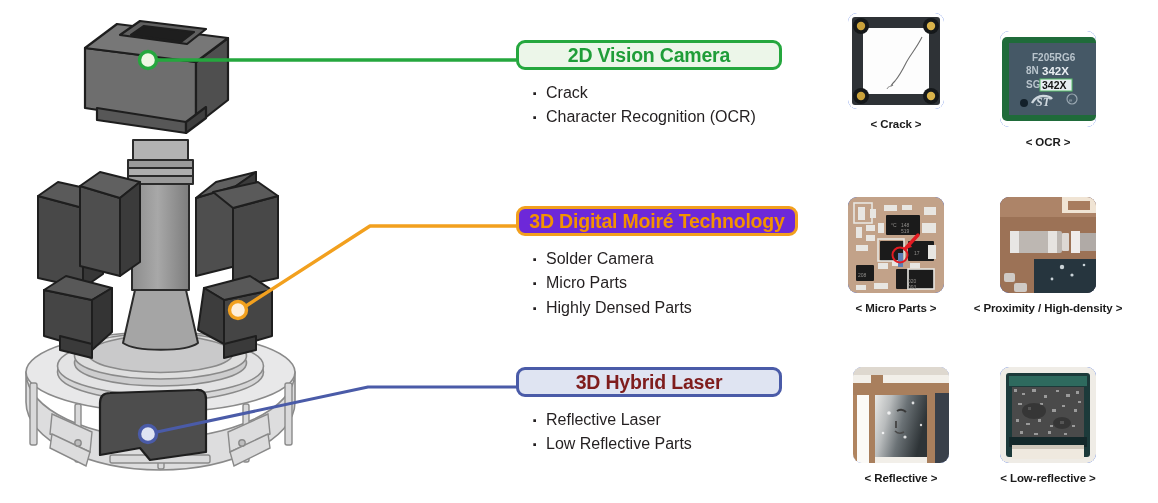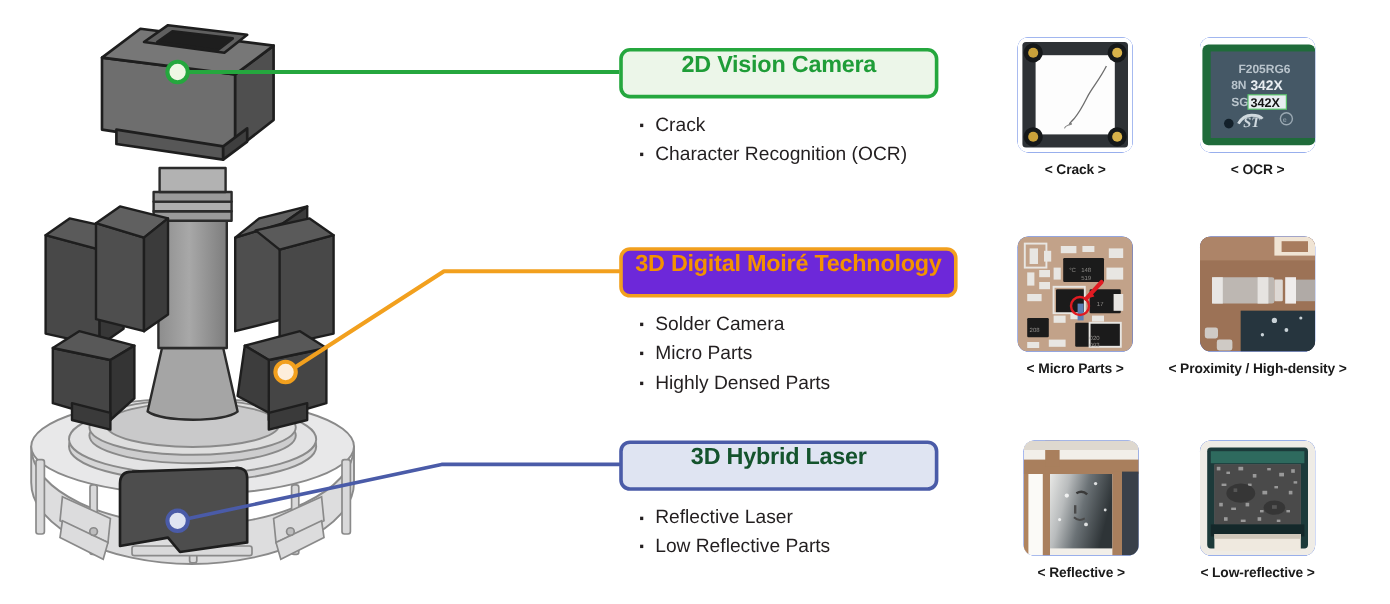--- a/index.html
+++ b/index.html
@@ -37,8 +37,9 @@
     border-radius: 9px;
     border-width: 3px;
     border-style: solid;
-    height: 42px;
+    height: 30px;
     display: flex;
+    align-items: center;
     justify-content: center;
     padding: 0 14px;
   }

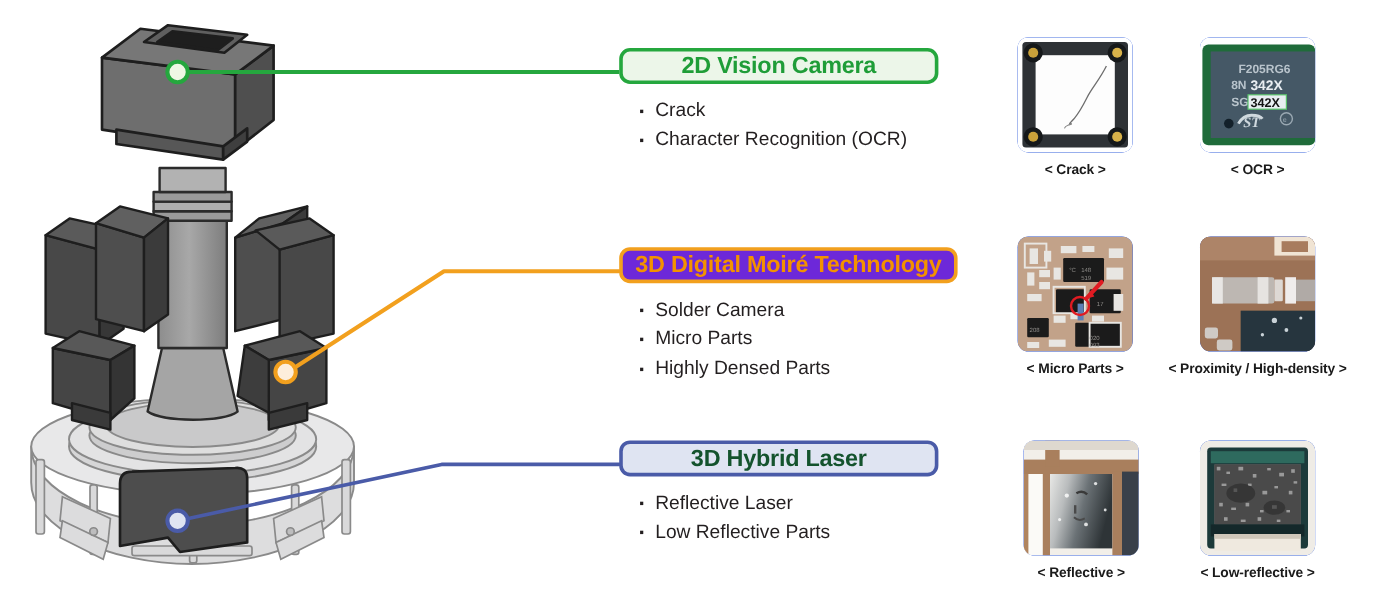--- a/index.html
+++ b/index.html
@@ -260,7 +260,7 @@
     </div>
   </div>
 
-  <div class="thumb-cell" style="left:848px; top:31px;">
+  <div class="thumb-cell" style="left:848px; top:13px;">
     <div class="thumb">
       <svg width="96" height="96" viewBox="0 0 96 96">
         <rect width="96" height="96" fill="#ffffff"></rect>

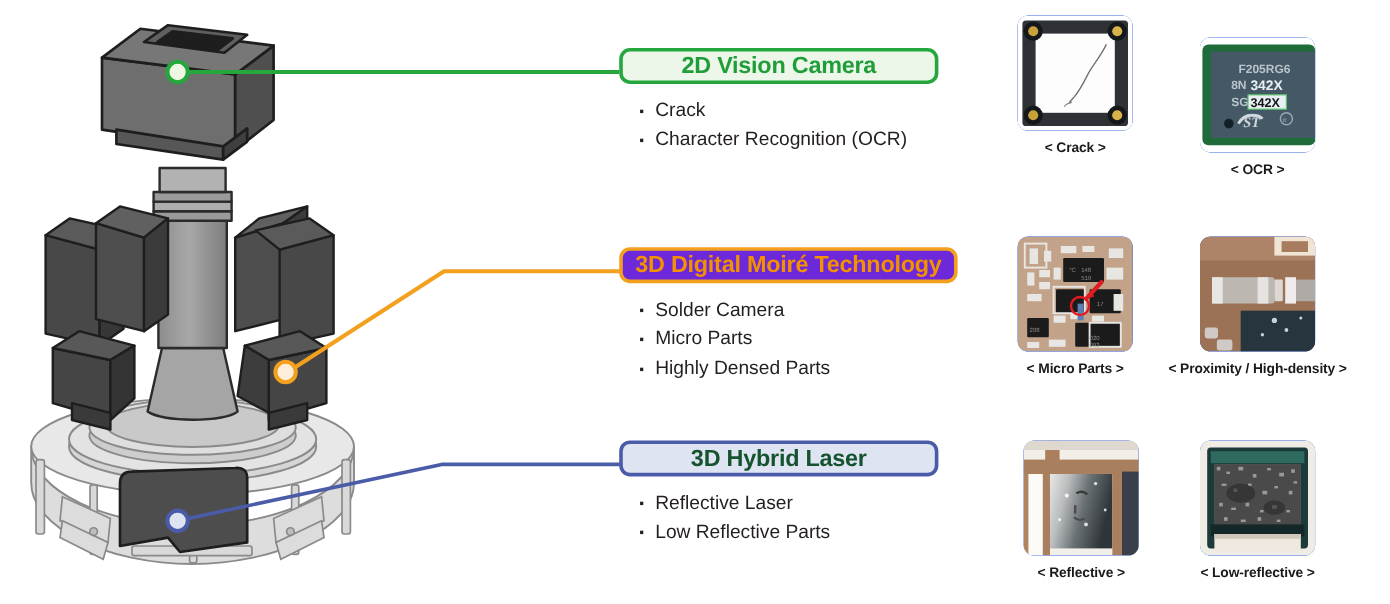--- a/index.html
+++ b/index.html
@@ -79,7 +79,7 @@
   #callout-moire .callout-title { color: #f39200; }
   
   #callout-laser .callout-box { border-color: #4a5ba8; background: #dfe4f2; }
-  #callout-laser .callout-title { color: #14532d; }
+  #callout-laser .callout-title { color: #7f1d1d; }
 
   
   .thumb-cell { position: absolute; }

